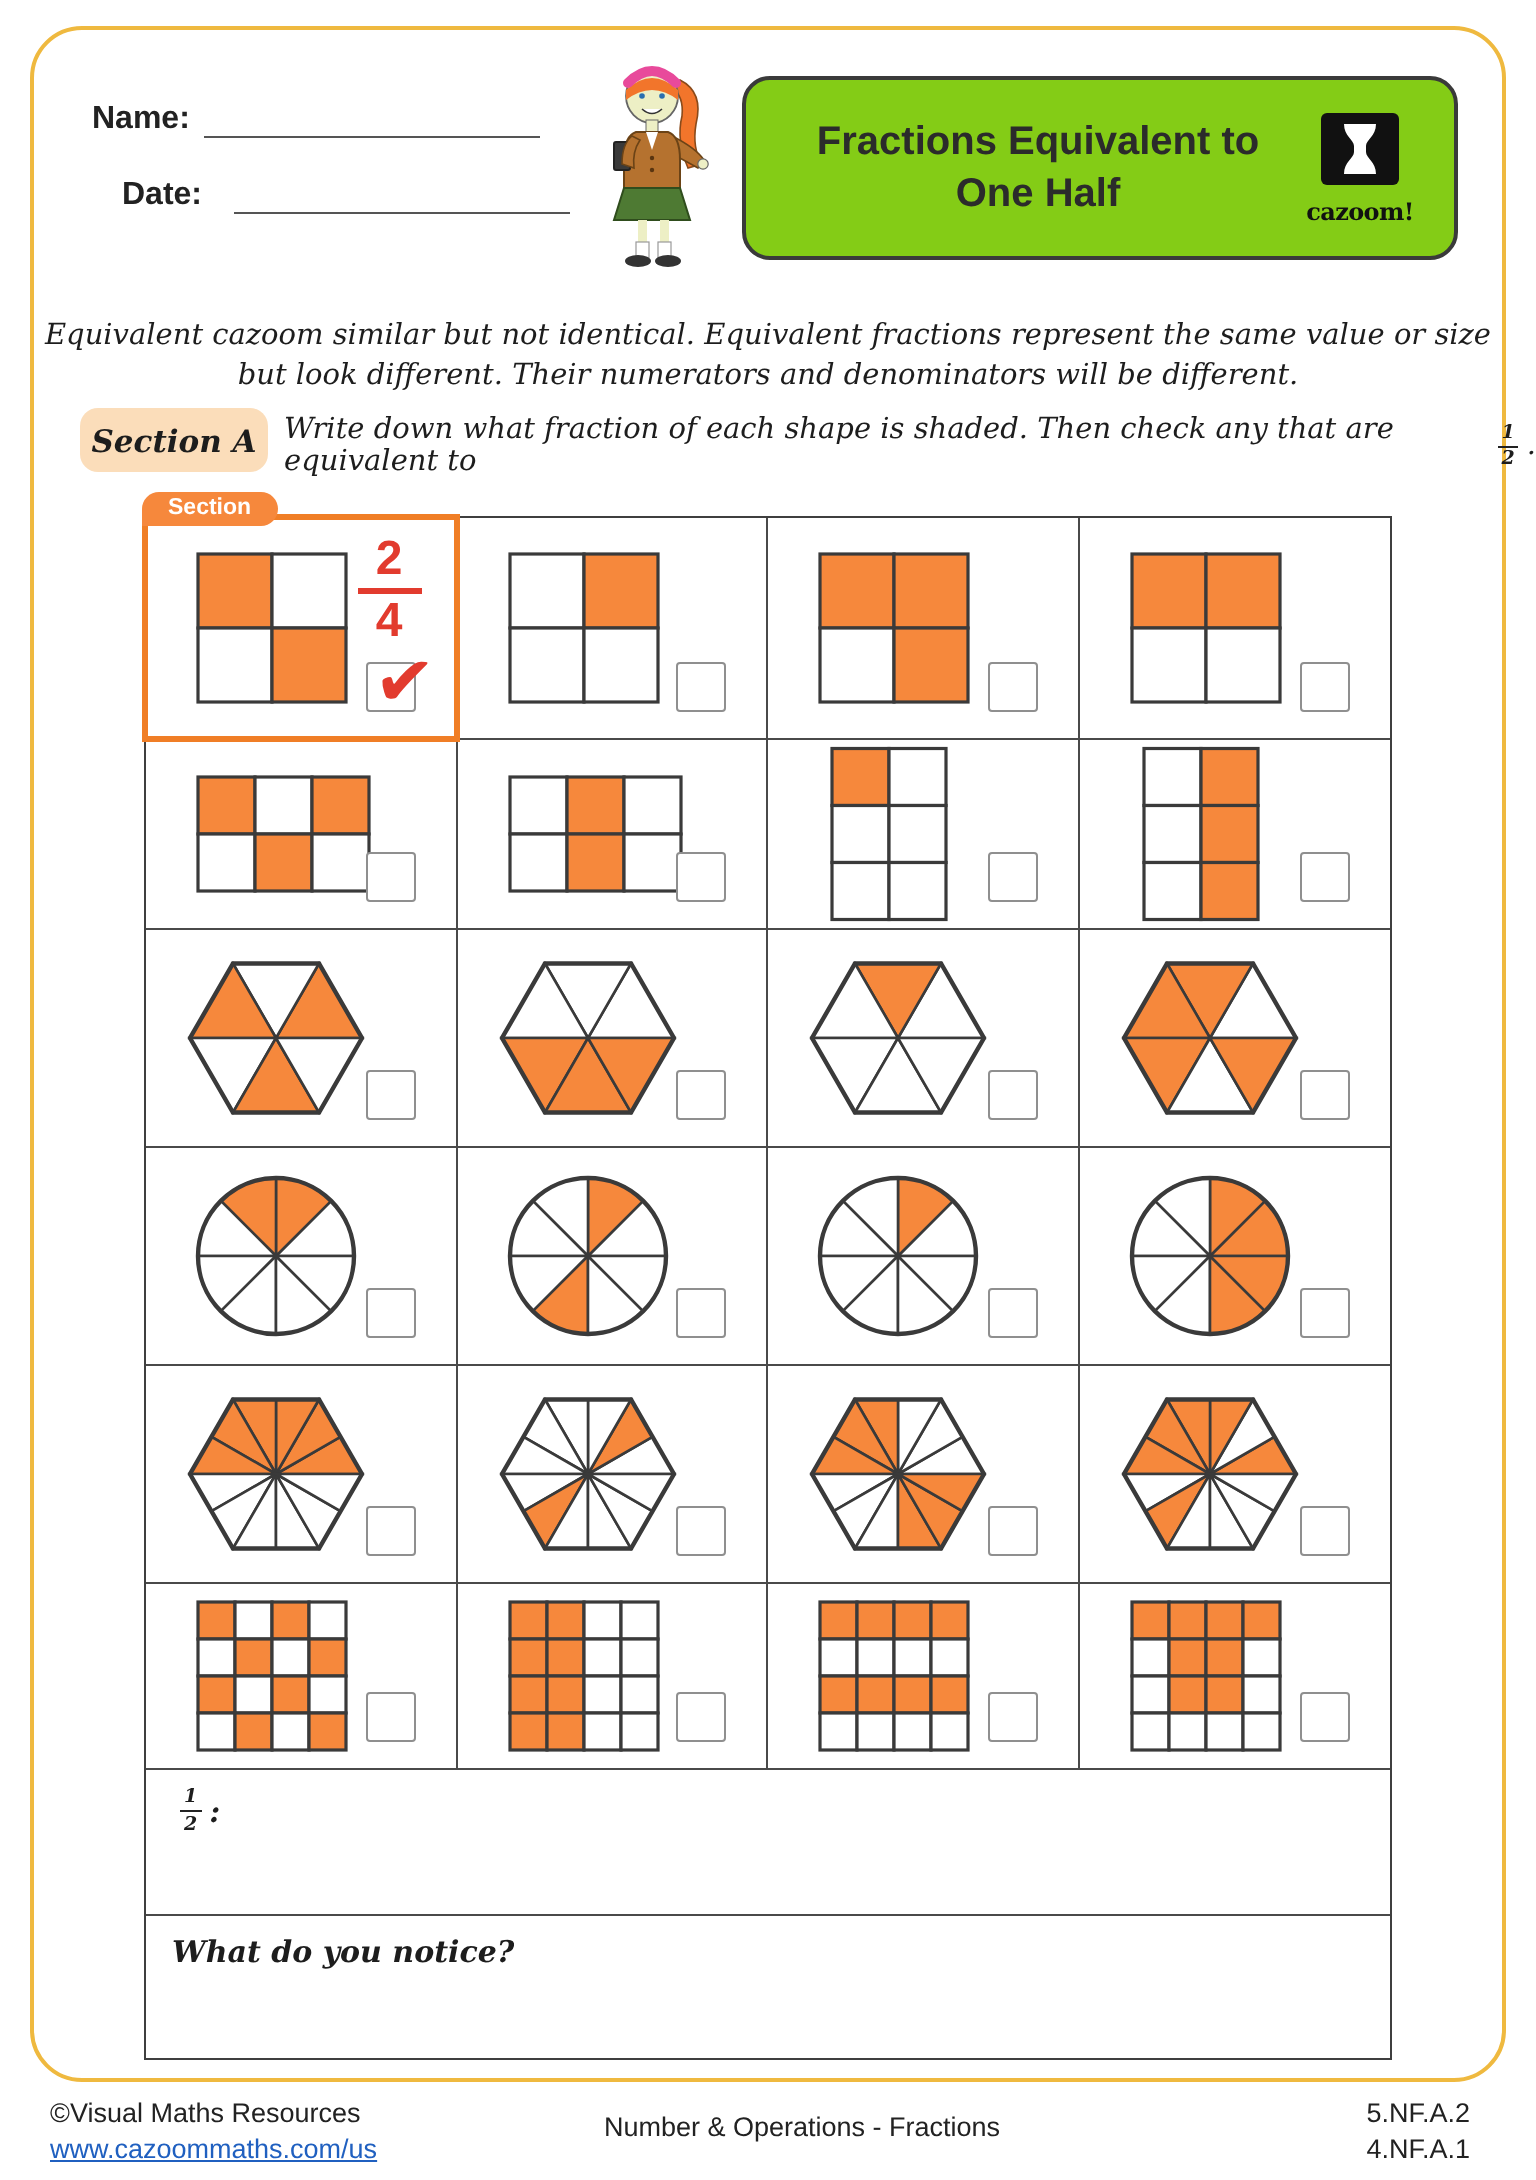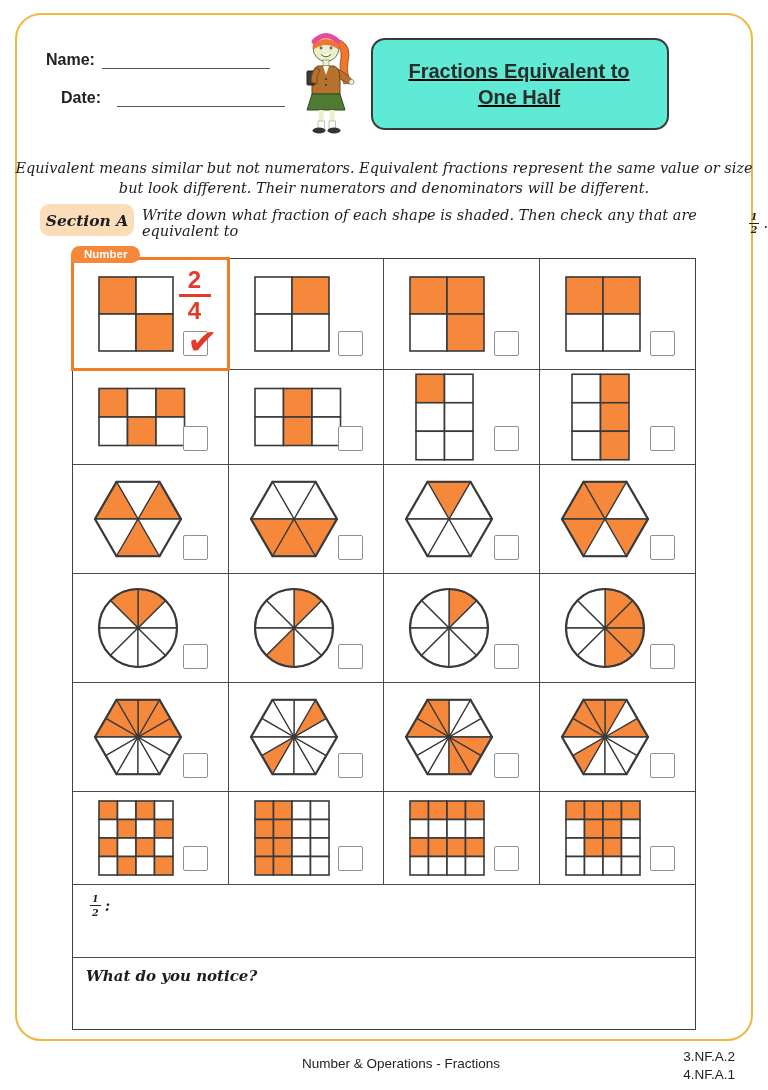--- a/index.html
+++ b/index.html
@@ -12,9 +12,9 @@
   .id-label{font-weight:bold;font-size:16px;color:#222;}
   .id-line{display:inline-block;width:168px;height:20px;border-bottom:1.7px solid #555;}
   .girl{position:absolute;left:288px;top:24px;}
-  .title-box{position:absolute;left:371px;top:38px;width:298px;height:92px;box-sizing:border-box;
-        background:#5eead4;border:2px solid #3A3A3A;border-radius:14px;
-        display:flex;align-items:center;justify-content:space-between;padding:0 16px 0 22px;text-decoration:underline;}
+  .title-box{position:absolute;left:371px;top:38px;width:358px;height:92px;box-sizing:border-box;
+        background:#84cc16;border:2px solid #3A3A3A;border-radius:14px;
+        display:flex;align-items:center;justify-content:space-between;padding:0 16px 0 22px;}
   .title-text{width:248px;text-align:center;font-weight:bold;font-size:20px;line-height:1.32;color:#2B2B2B;}
   .logo{display:flex;flex-direction:column;align-items:center;width:62px;}
   .logo-text{font-family:"DejaVu Serif",serif;font-weight:bold;font-size:12px;color:#111;margin-top:1px;letter-spacing:-0.3px;}

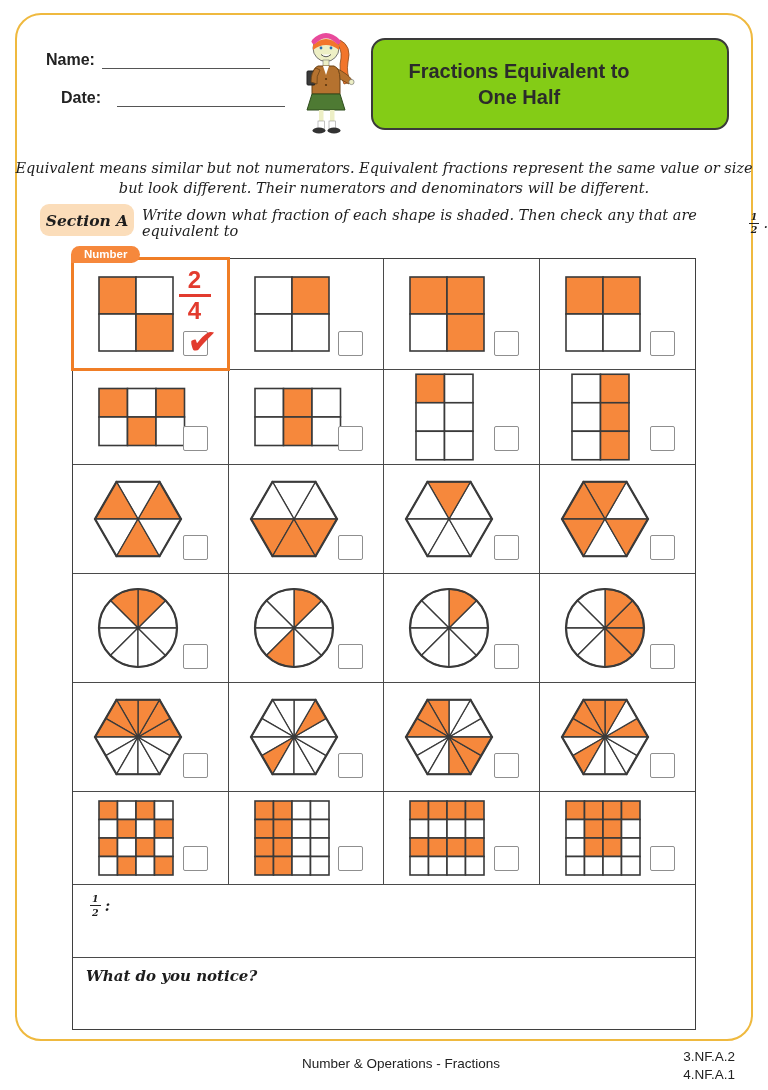--- a/index.html
+++ b/index.html
@@ -103,6 +103,15 @@
 
   <div class="title-box">
     <div class="title-text">Fractions Equivalent to One Half</div>
+    <div class="logo">
+      <span>
+        <svg width="40" height="37" viewBox="0 0 40 37">
+          <rect x="0.5" y="0.5" width="39" height="36" rx="3" fill="#111"></rect>
+          <path d="M12,6 H28 C28,12 23,14 23,17 V20 C23,23 28,25 28,31 H12 C12,25 17,23 17,20 V17 C17,14 12,12 12,6 Z" fill="#fff"></path>
+        </svg>
+      </span>
+      <span class="logo-text">cazoom!</span>
+    </div>
   </div>
 
   <div class="intro">

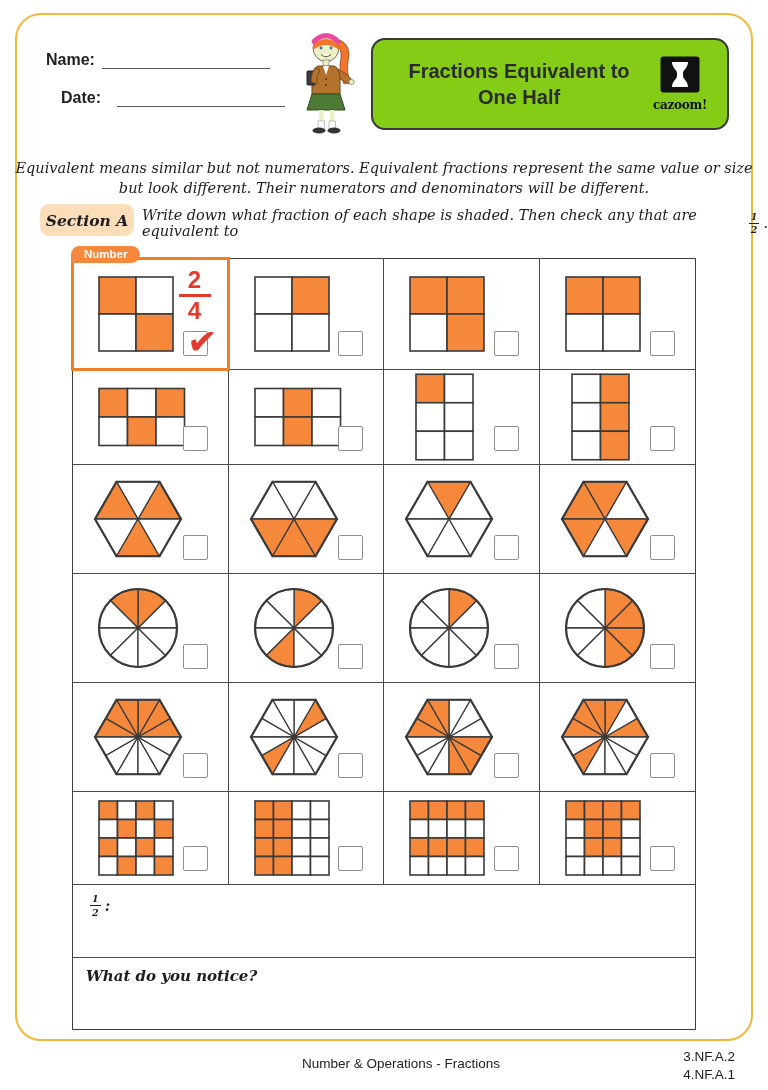--- a/index.html
+++ b/index.html
@@ -115,7 +115,7 @@
   </div>
 
   <div class="intro">
-    <div>Equivalent means similar but not numerators. Equivalent fractions represent the same value or size</div>
+    <div>Equivalent cazoom similar but not identical. Equivalent fractions represent the same value or size</div>
     <div>but look different. Their numerators and denominators will be different.</div>
   </div>
 

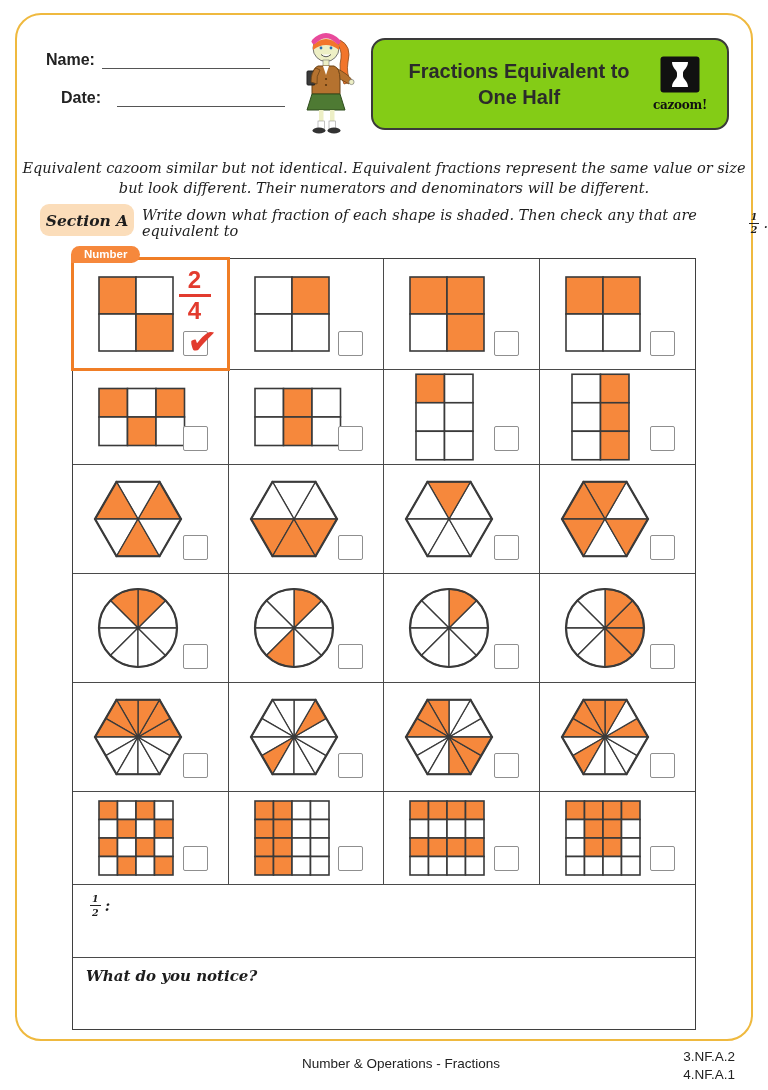--- a/index.html
+++ b/index.html
@@ -140,7 +140,7 @@
             </svg></span>
           <span class="cbx"></span>
           <span class="ex-border"></span>
-          <span class="ex-tab">Number</span>
+          <span class="ex-tab">Section</span>
           <span class="ex-frac">
             <span class="n">2</span>
             <span class="d">4</span>

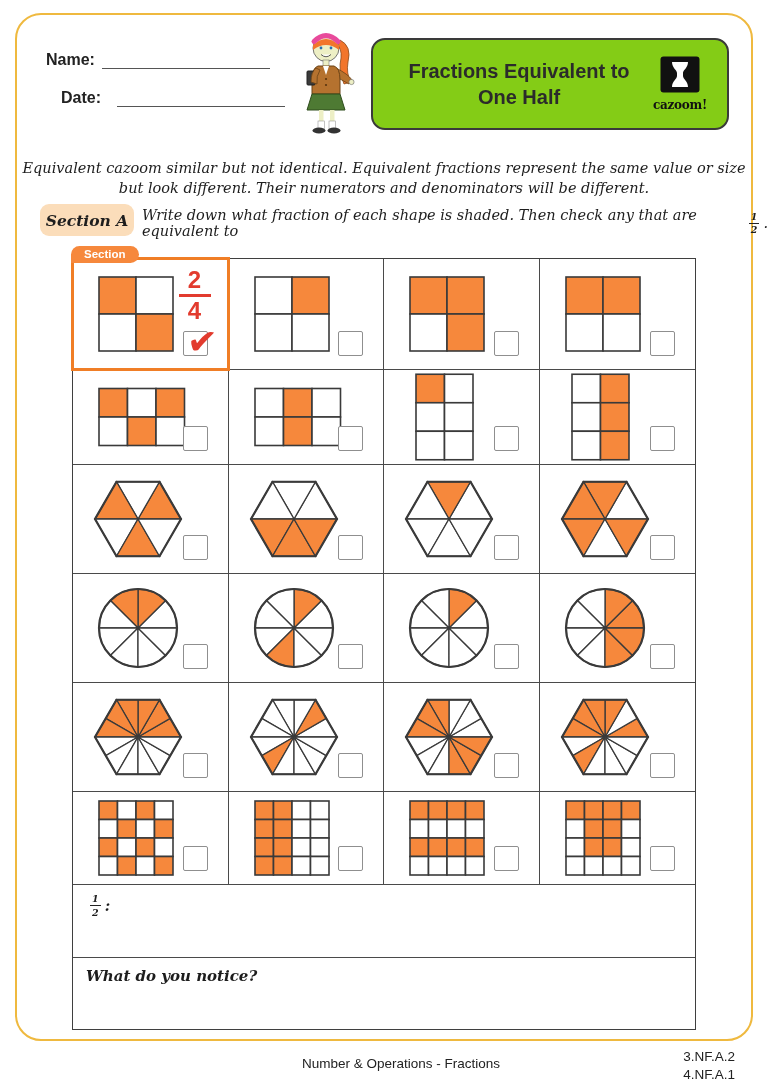--- a/index.html
+++ b/index.html
@@ -505,6 +505,10 @@
       </div>
     </div>
 
+  <div class="footer-left">
+    <div>©Visual Maths Resources</div>
+    <div class="footer-link">www.cazoommaths.com/us</div>
+  </div>
   <div class="footer-center">Number &amp; Operations - Fractions</div>
   <div class="footer-right">
     <div>3.NF.A.2</div>

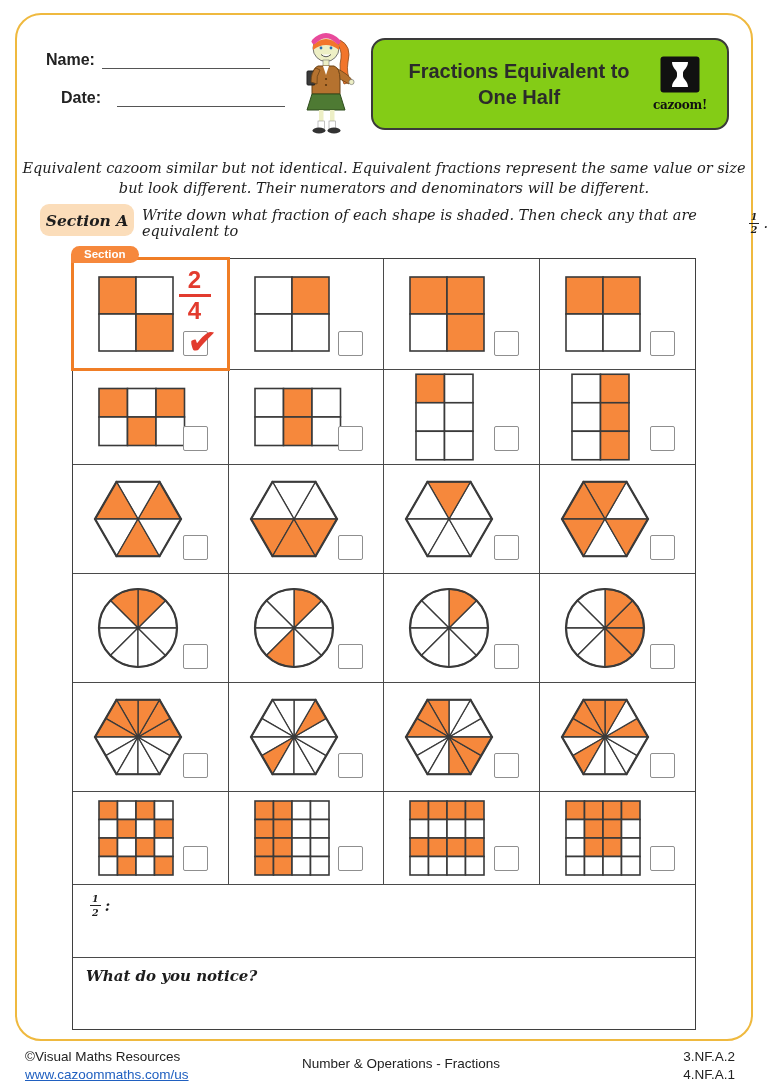--- a/index.html
+++ b/index.html
@@ -511,7 +511,7 @@
   </div>
   <div class="footer-center">Number &amp; Operations - Fractions</div>
   <div class="footer-right">
-    <div>3.NF.A.2</div>
+    <div>5.NF.A.2</div>
     <div>4.NF.A.1</div>
   </div>
 </div>

